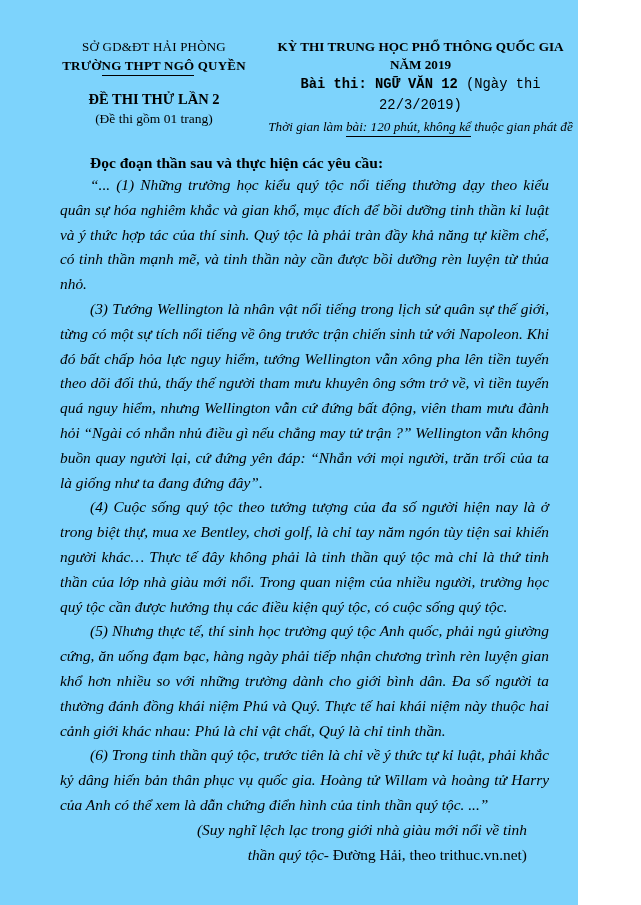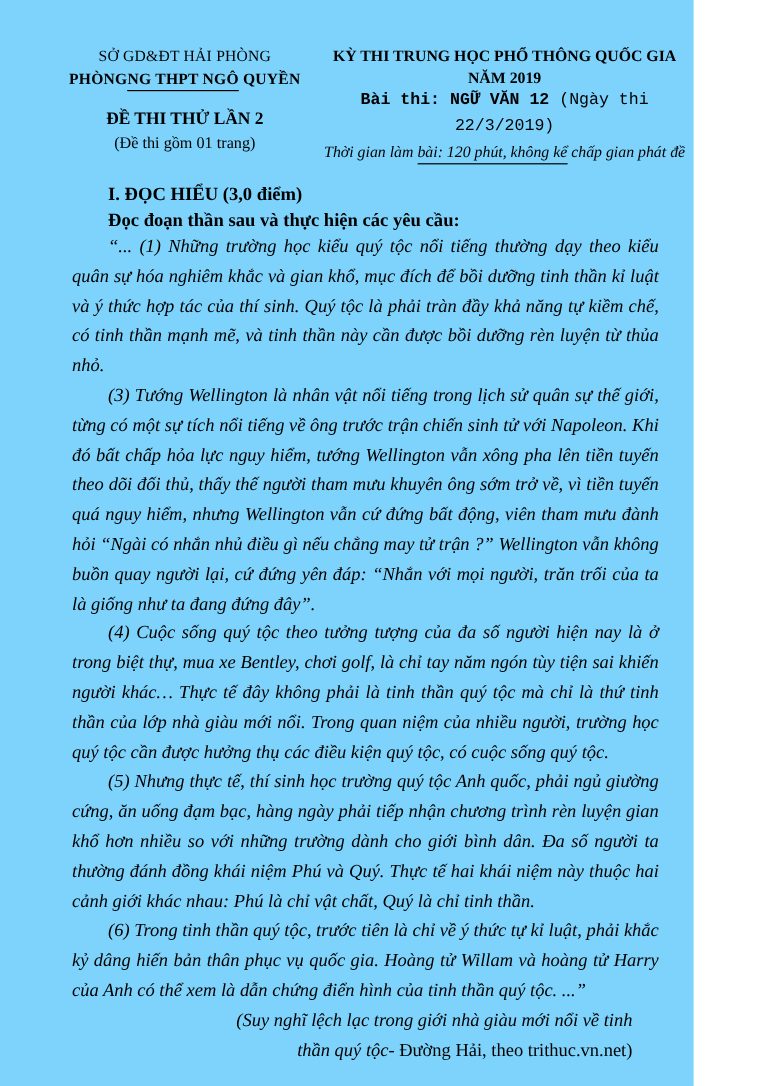--- a/index.html
+++ b/index.html
@@ -113,7 +113,7 @@
 
     <div class="header-left">
       <div class="dept-line">SỞ GD&amp;ĐT HẢI PHÒNG</div>
-      <div class="school-line"><span>PHÒNG</span><span class="u">NG THPT NGÔ</span><span> QUYỀN</span></div>
+      <div class="school-line"><span>TRƯỜ</span><span class="u">NG THPT NGÔ</span><span> QUYỀN</span></div>
       <div class="exam-round">ĐỀ THI THỬ LẦN 2</div>
       <div class="page-note">(Đề thi gồm 01 trang)</div>
     </div>

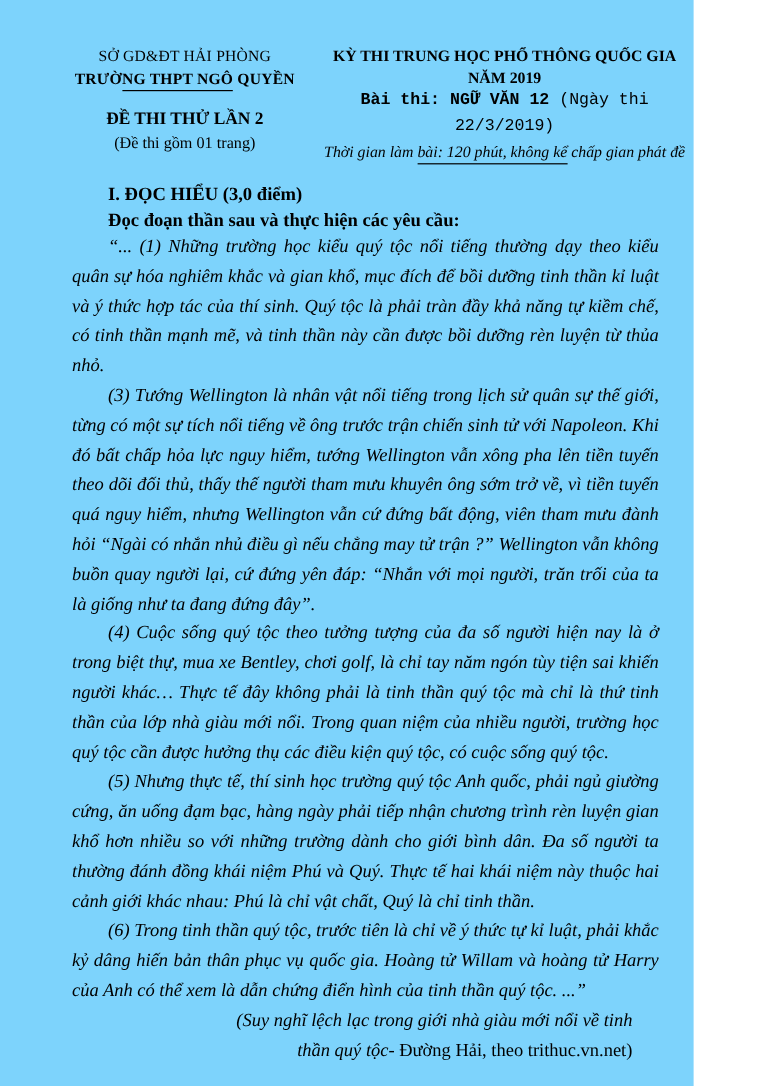--- a/index.html
+++ b/index.html
@@ -121,7 +121,7 @@
     <div class="header-right">
       <div class="exam-name">KỲ THI TRUNG HỌC PHỔ THÔNG QUỐC GIA NĂM 2019</div>
       <div class="subject-line"><span class="subject-bold">Bài thi: NGỮ VĂN 12 </span><span>(Ngày thi 22/3/2019)</span></div>
-      <div class="duration-line"><span>Thời gian làm </span><span class="u">bài: 120 phút, không kể</span><span> chấp gian phát đề</span></div>
+      <div class="duration-line"><span>Thời gian làm </span><span class="u">bài: 120 phút, không kể</span><span> thuộc gian phát đề</span></div>
     </div>
 
   </div>

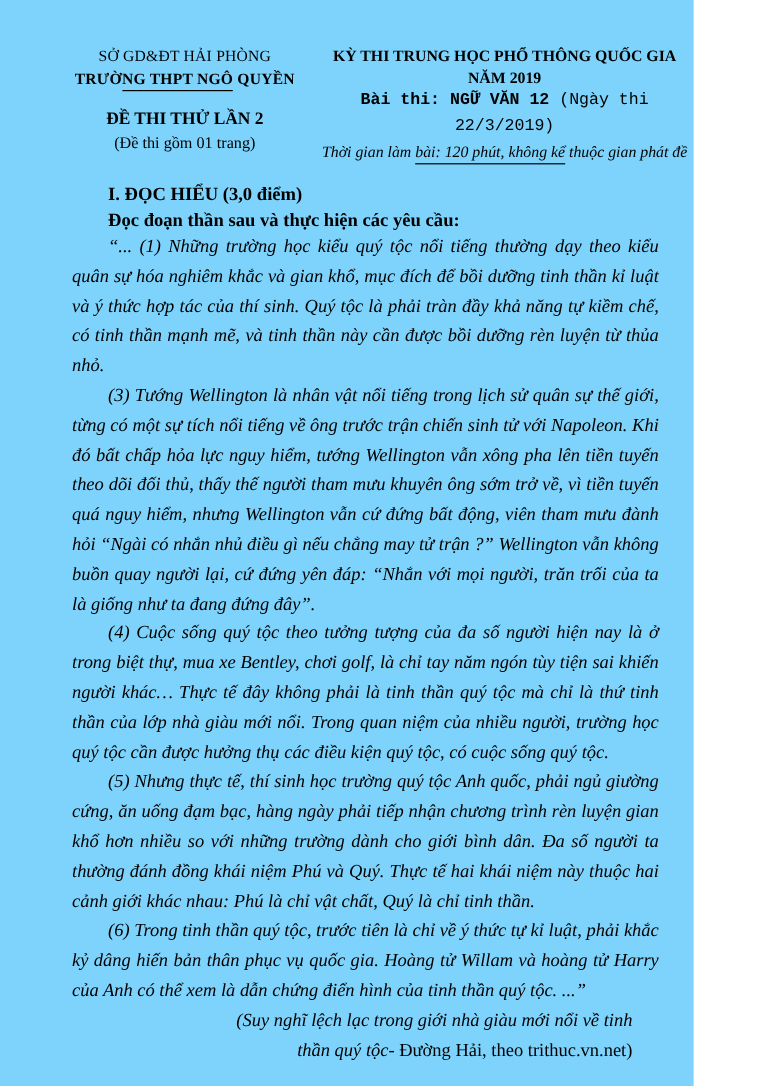--- a/index.html
+++ b/index.html
@@ -128,7 +128,6 @@
 
   <div class="content">
 
-    <p class="section-heading">I. ĐỌC HIỂU (3,0 điểm)</p>
     <p class="section-instruction">Đọc đoạn thần sau và thực hiện các yêu cầu:</p>
 
     <div class="passage">

